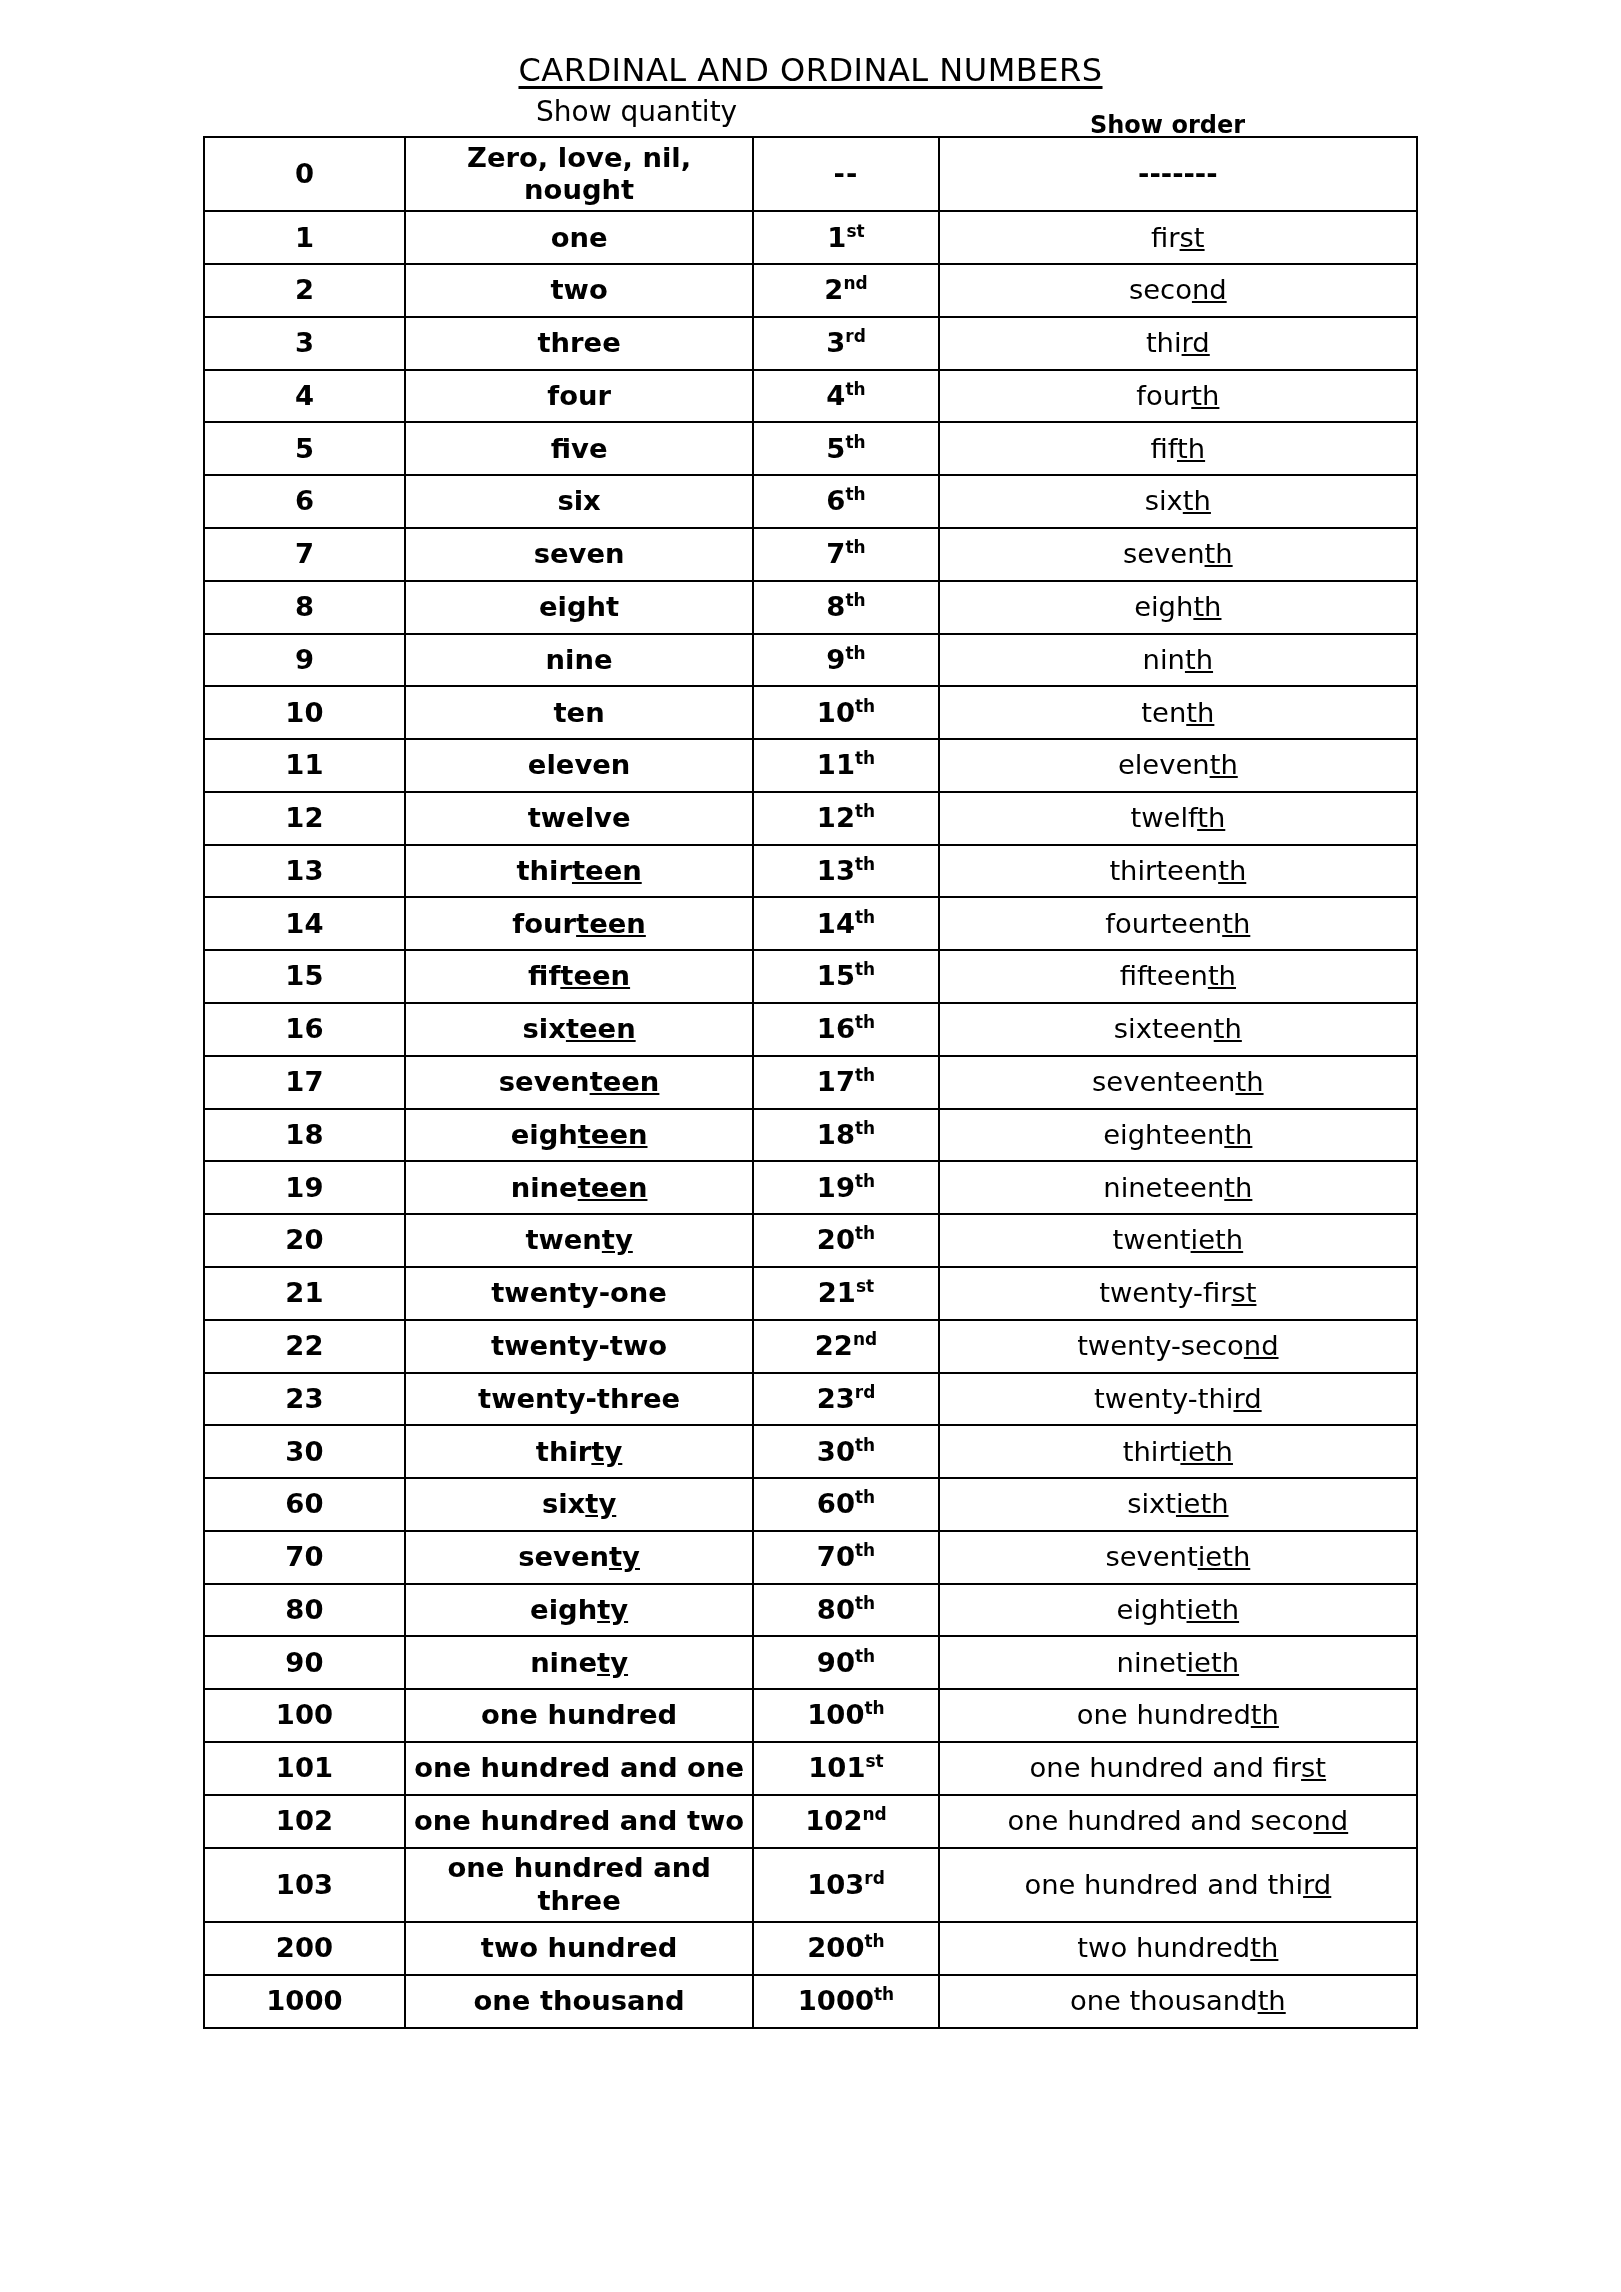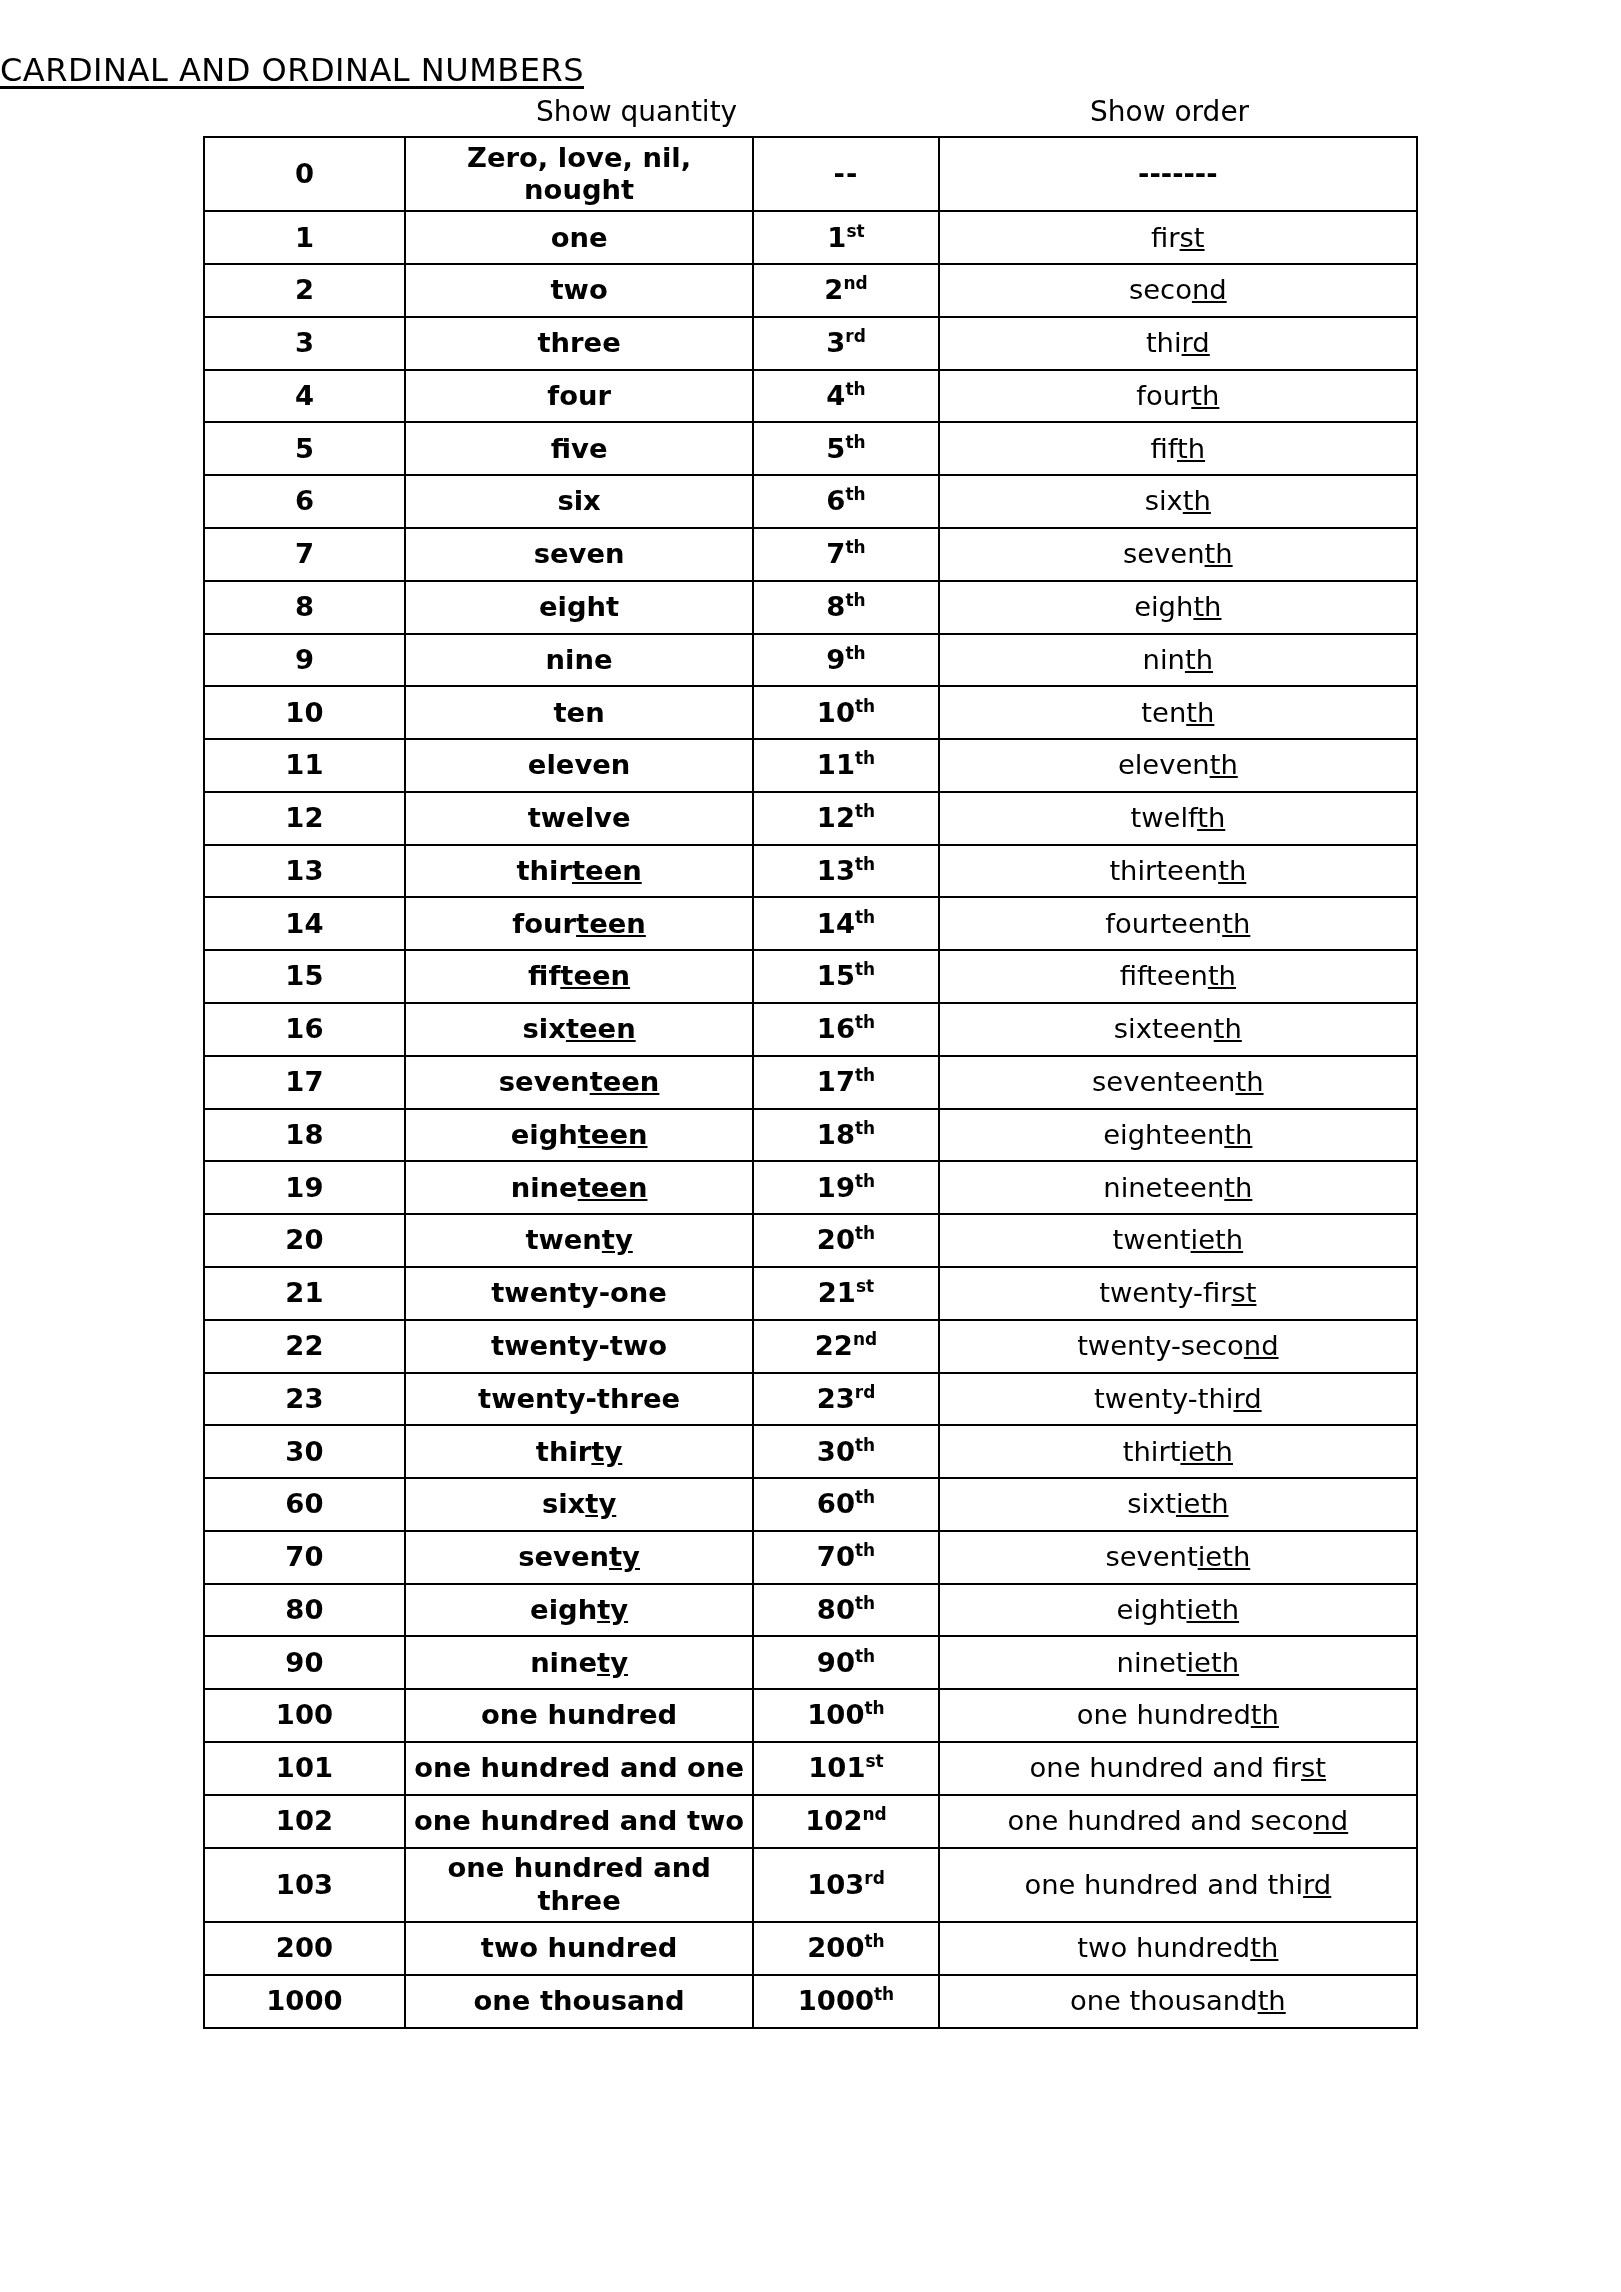--- a/index.html
+++ b/index.html
@@ -22,6 +22,7 @@
     position: relative;
   }
   .doc-title {
+    text-align: center;
     font-size: 32px;
     font-weight: 400;
     letter-spacing: 0.5px;

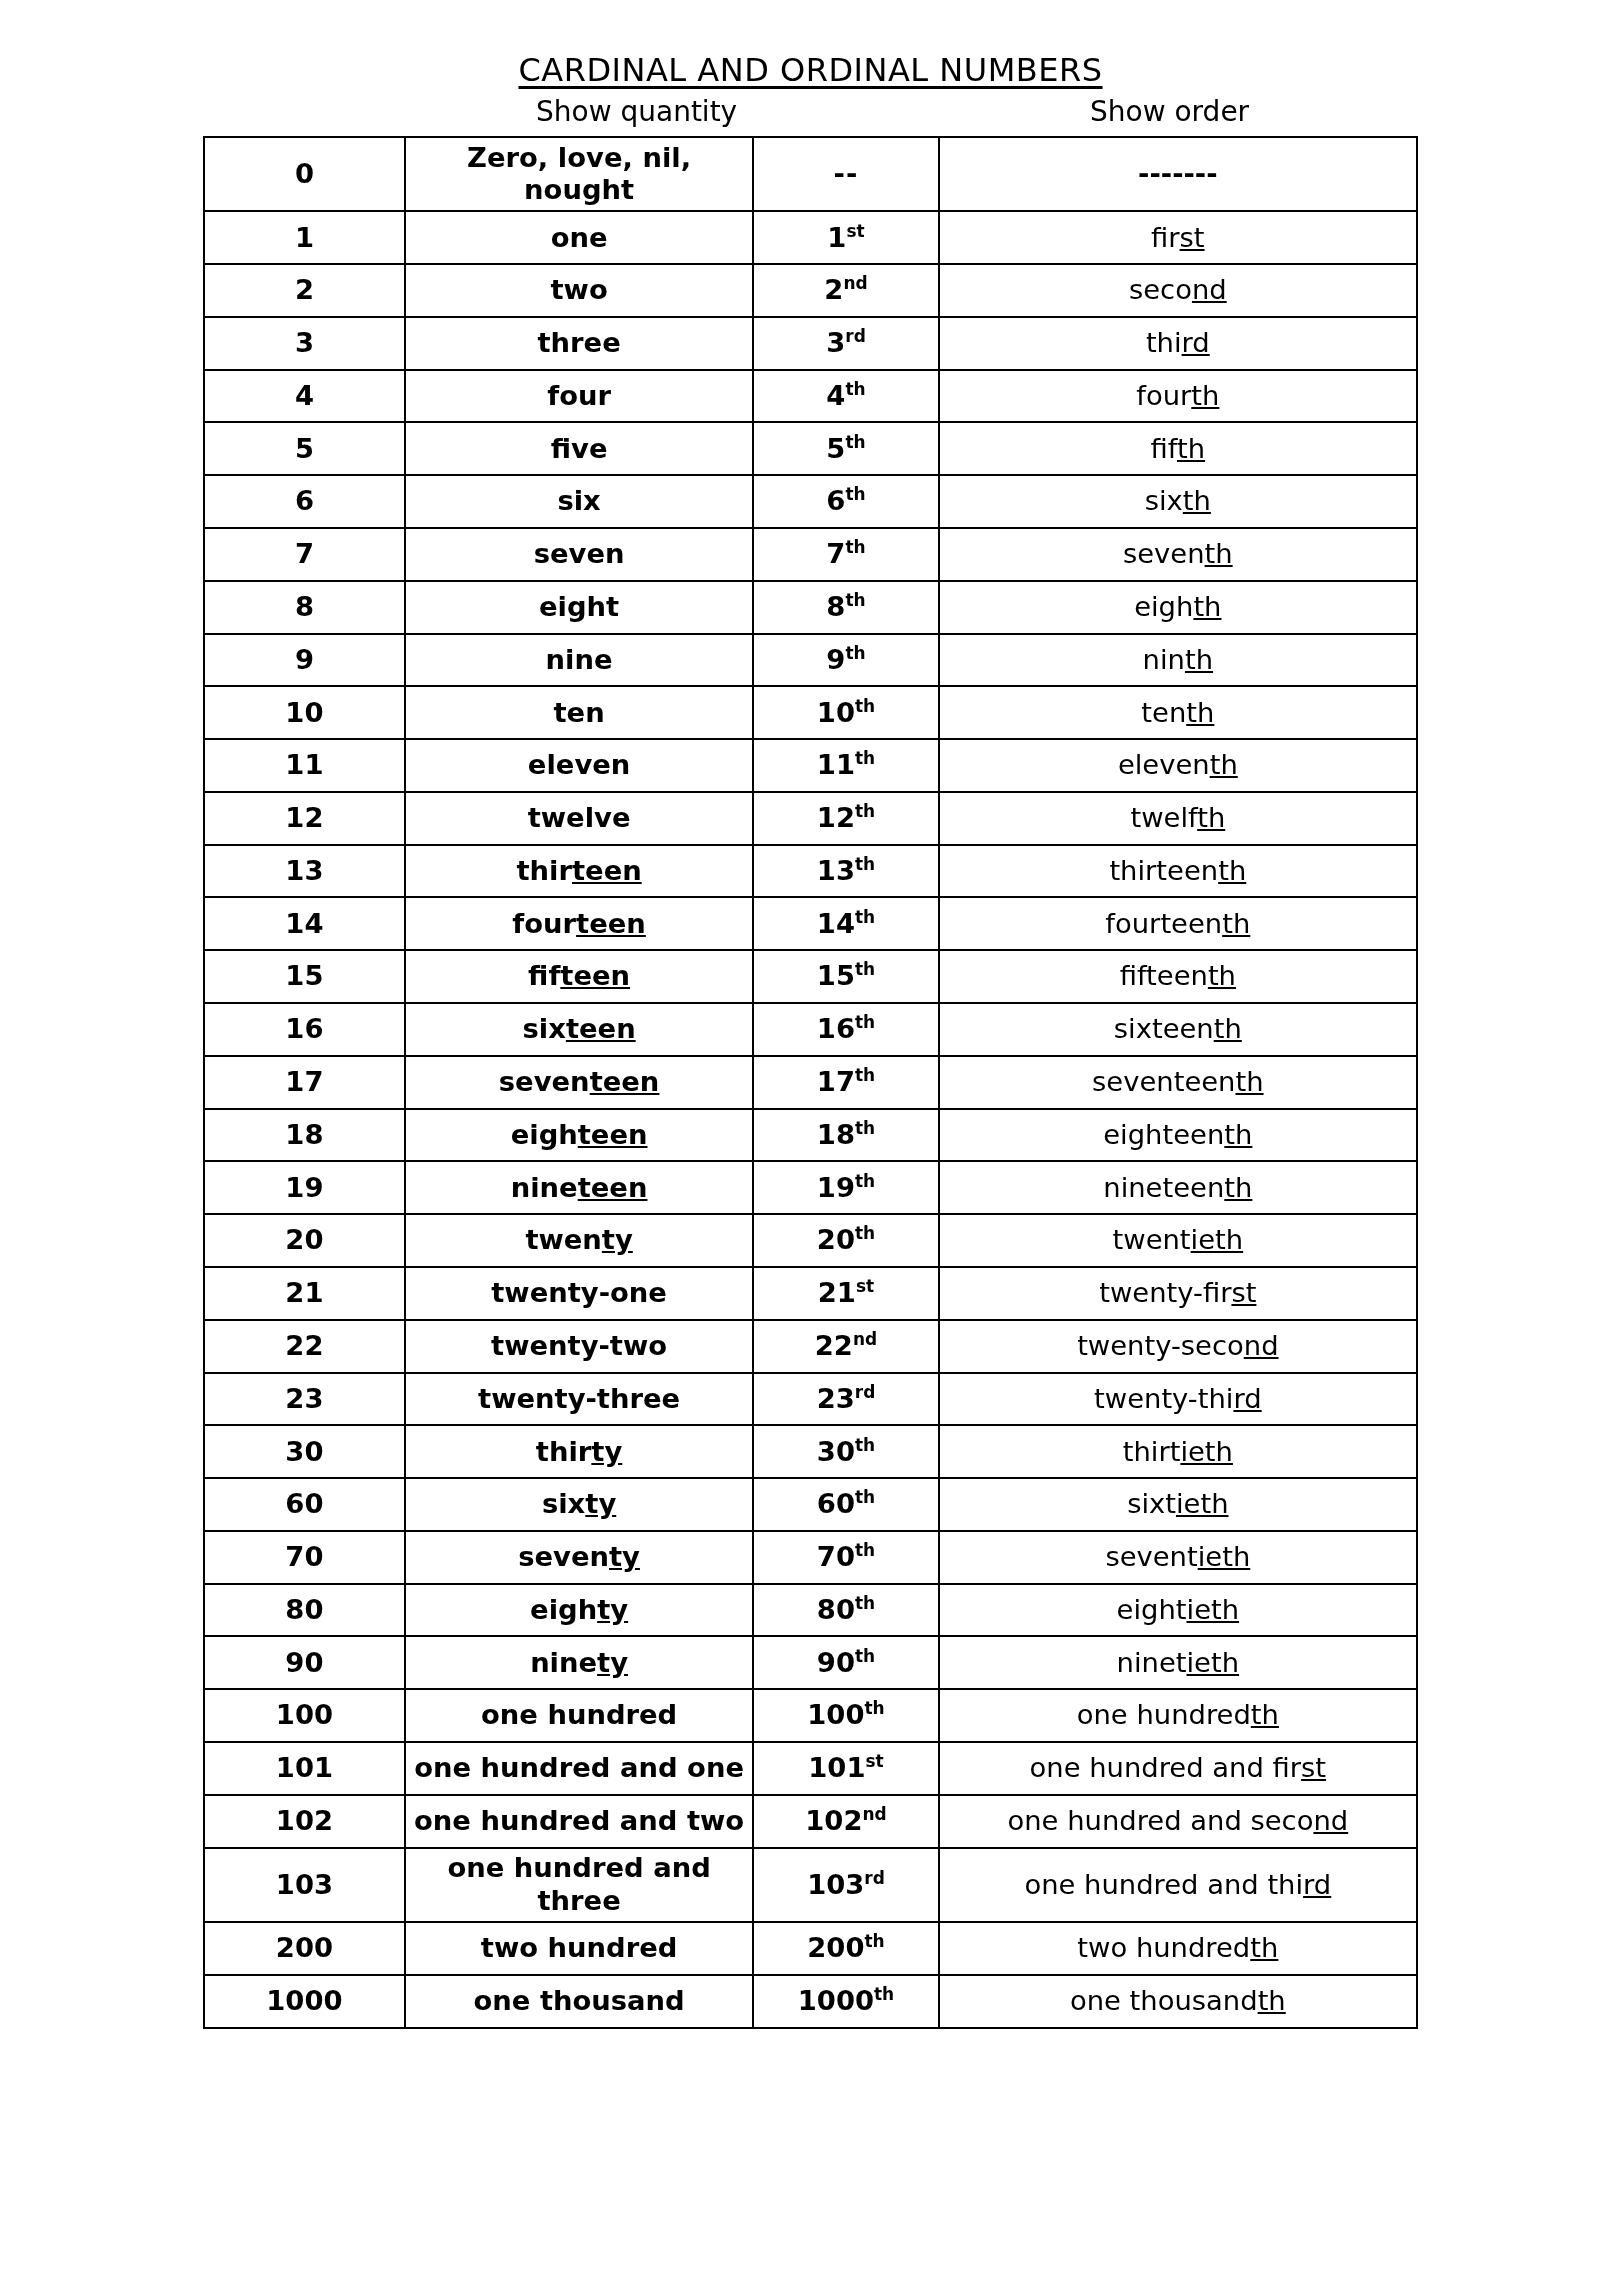--- a/index.html
+++ b/index.html
@@ -47,8 +47,9 @@
   .header-order {
     position: absolute;
     left: 887px;
-    top: 0;
-    font-size: 28px;
+    top: 16px;
+    font-size: 24px;
+    font-weight: bold;
   }
   table.numbers {
     width: 1215px;

